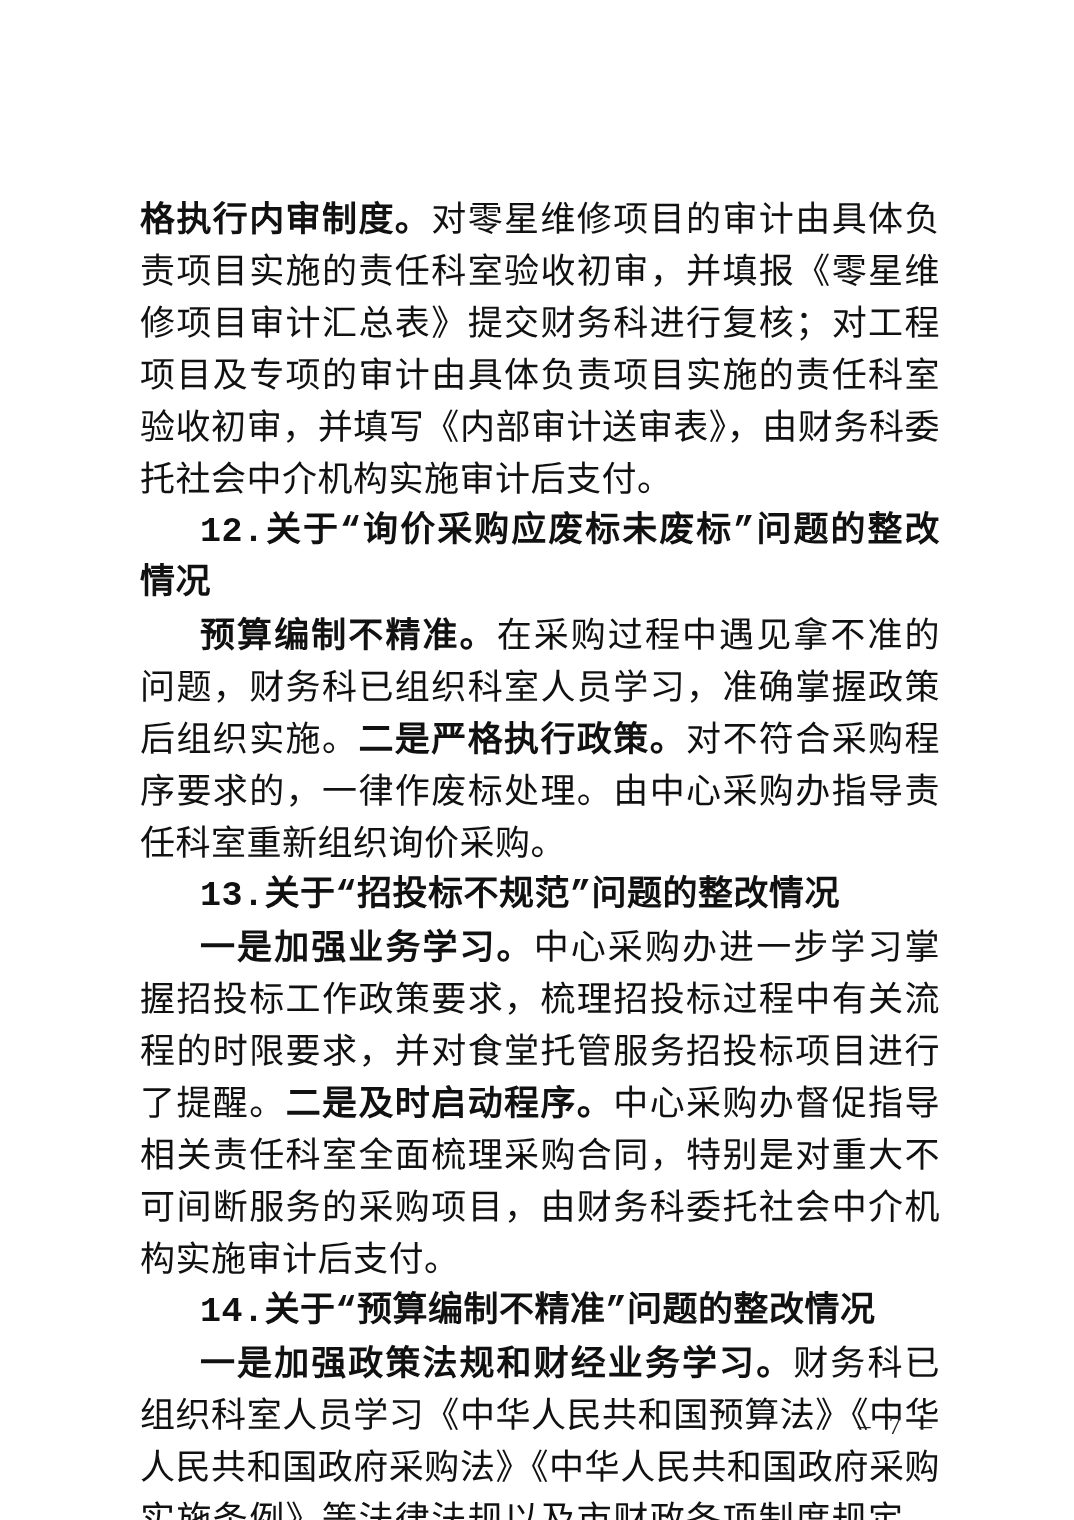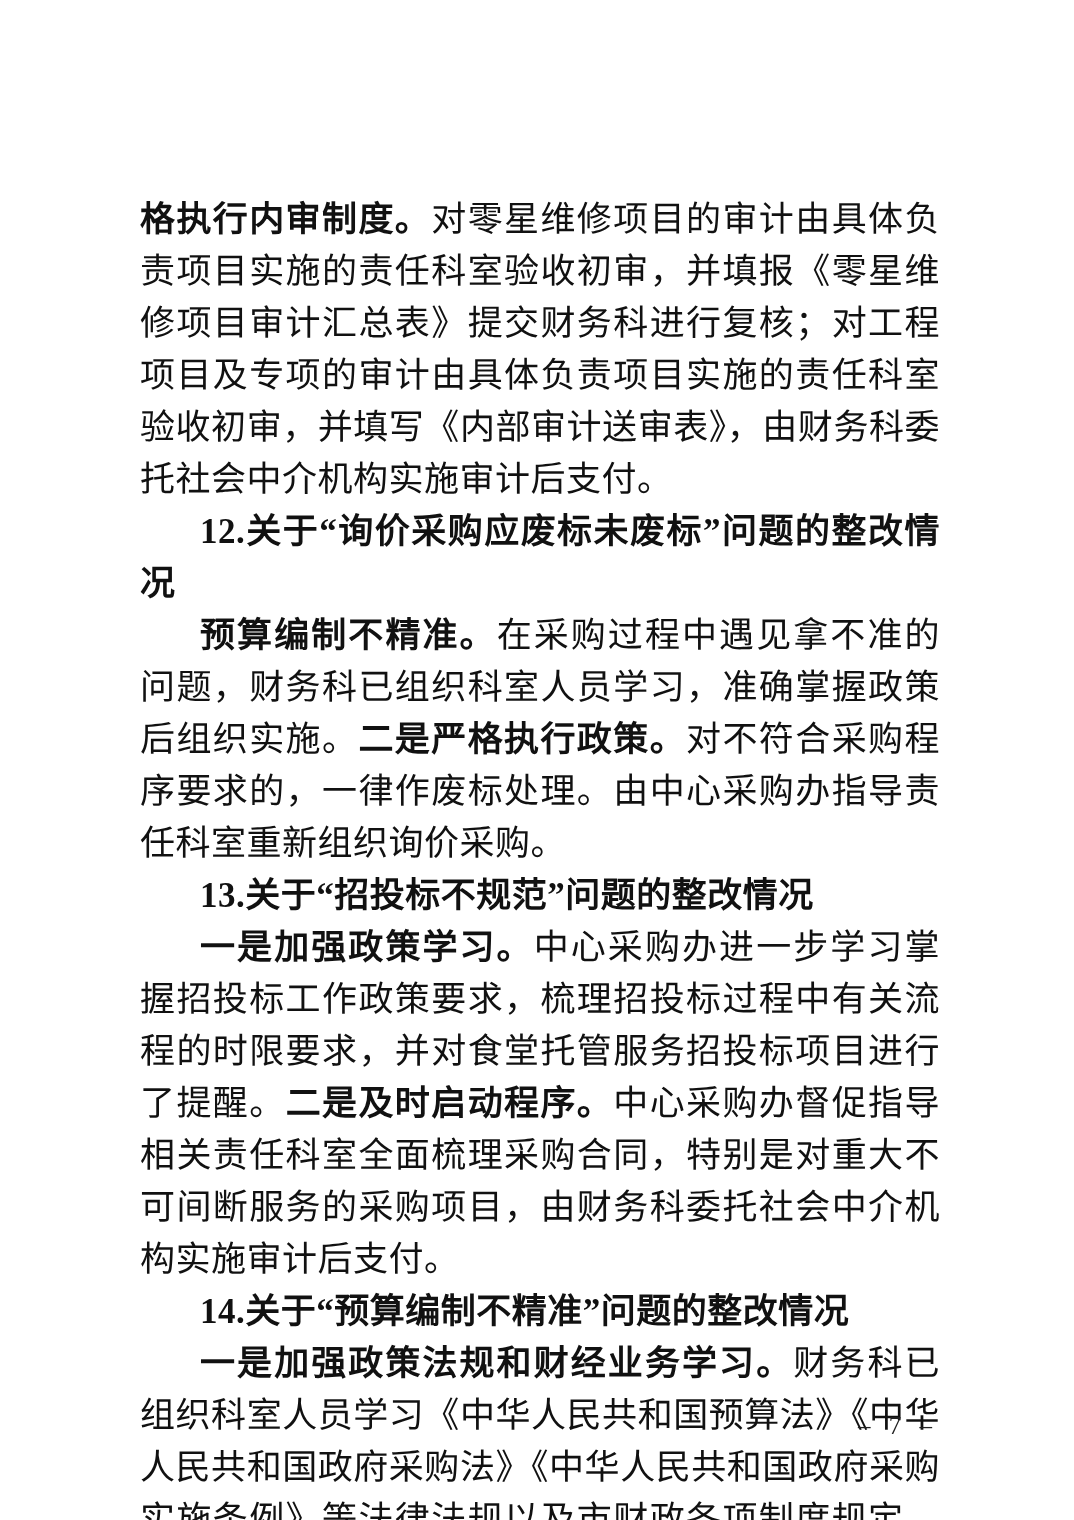--- a/index.html
+++ b/index.html
@@ -45,6 +45,7 @@
   }
   .para.heading {
     font-weight: bold;
+    font-family: Liberation Mono, monospace;
   }
   .page-number {
     position: absolute;

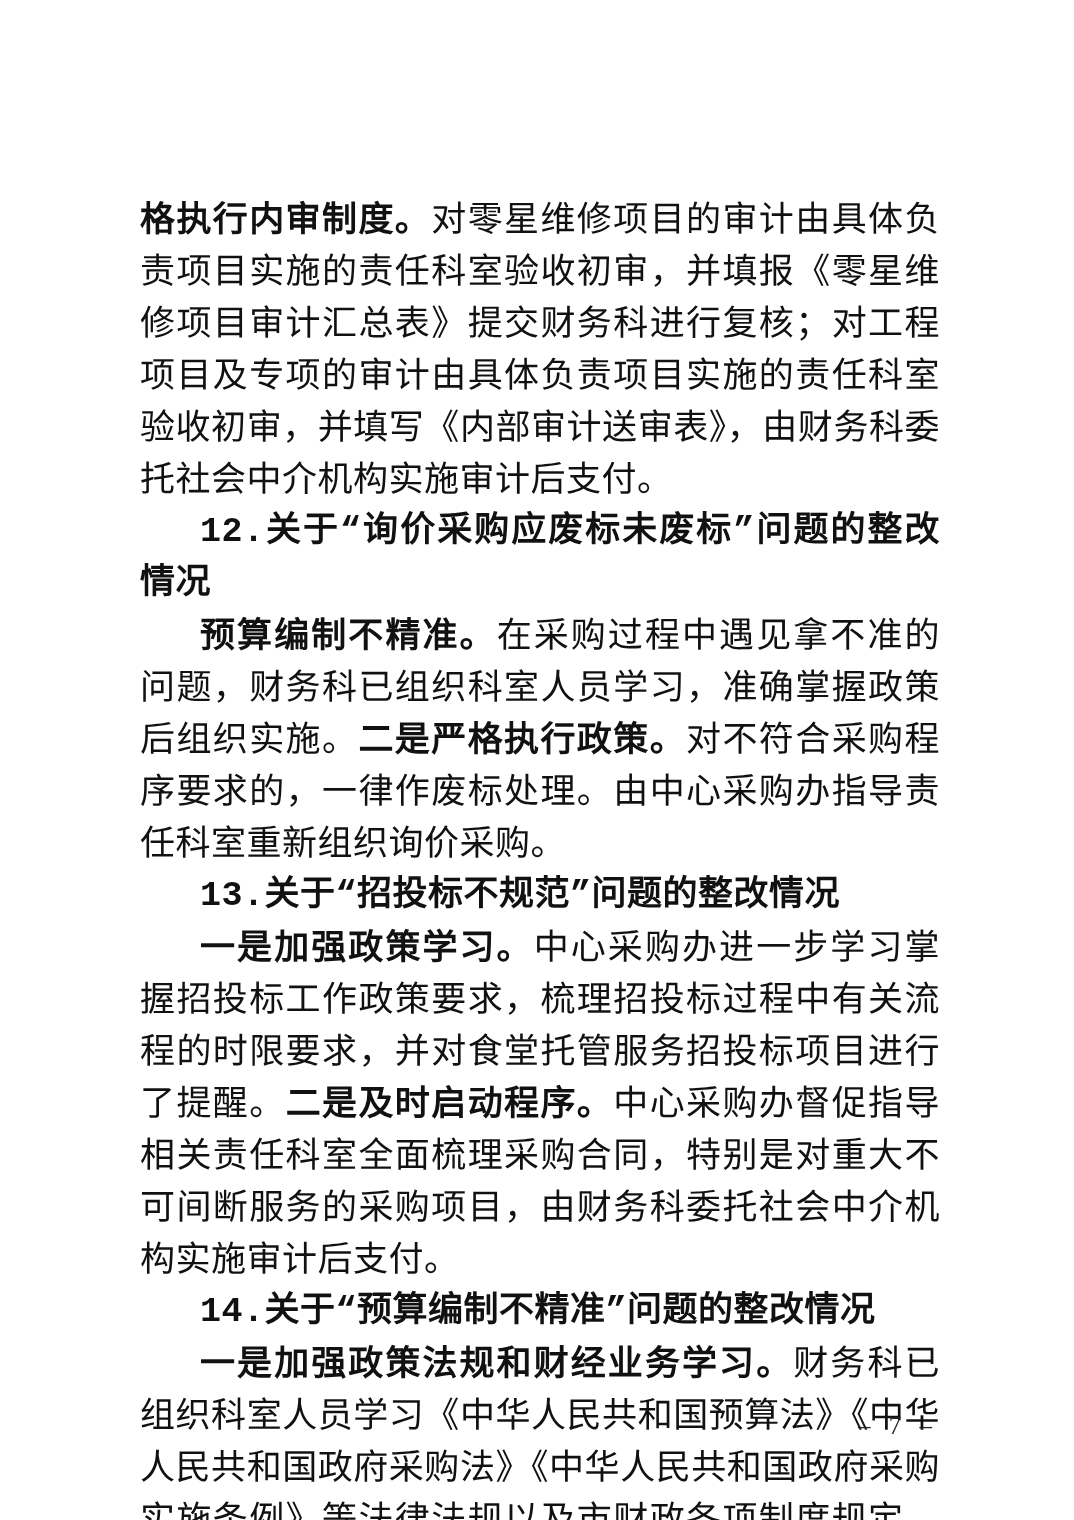--- a/index.html
+++ b/index.html
@@ -69,7 +69,7 @@
       <p class="para heading indent"><span class="seg-bold">12.关于“询价采购应废标未废标”问题的整改情况</span></p>
       <p class="para indent"><span class="seg-bold">预算编制不精准。</span><span class="seg-regular">在采购过程中遇见拿不准的问题，财务科已组织科室人员学习，准确掌握政策后组织实施。</span><span class="seg-bold">二是严格执行政策。</span><span class="seg-regular">对不符合采购程序要求的，一律作废标处理。由中心采购办指导责任科室重新组织询价采购。</span></p>
       <p class="para heading indent"><span class="seg-bold">13.关于“招投标不规范”问题的整改情况</span></p>
-      <p class="para indent"><span class="seg-bold">一是加强政策学习。</span><span class="seg-regular">中心采购办进一步学习掌握招投标工作政策要求，梳理招投标过程中有关流程的时限要求，并对食堂托管服务招投标项目进行了提醒。</span><span class="seg-bold">二是及时启动程序。</span><span class="seg-regular">中心采购办督促指导相关责任科室全面梳理采购合同，特别是对重大不可间断服务的采购项目，由财务科委托社会中介机构实施审计后支付。</span></p>
+      <p class="para indent"><span class="seg-bold">一是加强业务学习。</span><span class="seg-regular">中心采购办进一步学习掌握招投标工作政策要求，梳理招投标过程中有关流程的时限要求，并对食堂托管服务招投标项目进行了提醒。</span><span class="seg-bold">二是及时启动程序。</span><span class="seg-regular">中心采购办督促指导相关责任科室全面梳理采购合同，特别是对重大不可间断服务的采购项目，由财务科委托社会中介机构实施审计后支付。</span></p>
       <p class="para heading indent"><span class="seg-bold">14.关于“预算编制不精准”问题的整改情况</span></p>
       <p class="para indent"><span class="seg-bold">一是加强政策法规和财经业务学习。</span><span class="seg-regular">财务科已组织科室人员学习《中华人民共和国预算法》《中华人民共和国政府采购法》《中华人民共和国政府采购实施条例》等法律法规以及市财政各项制度规定。</span><span class="seg-bold">由办公室主动和市采购办对接。</span><span class="seg-regular">招投标不规范</span></p>
     </div>

